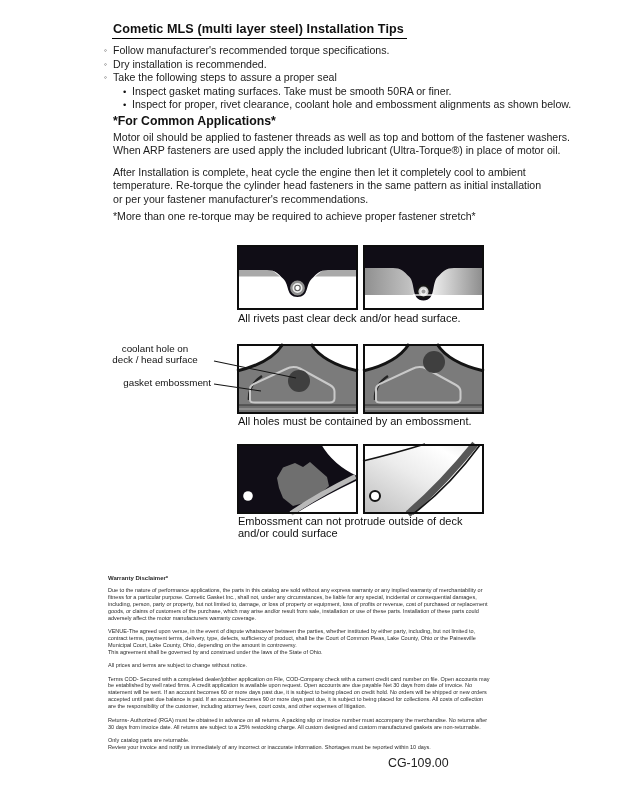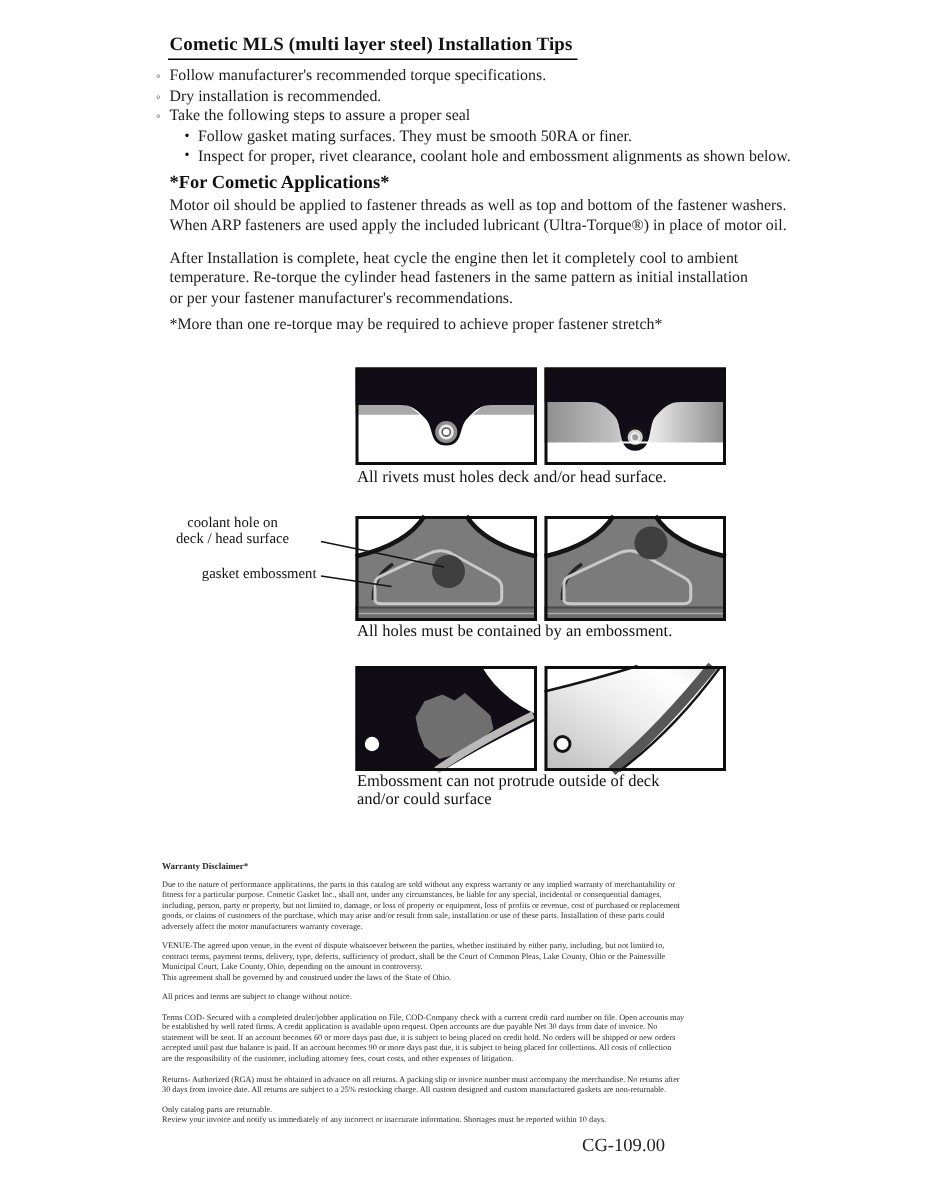--- a/index.html
+++ b/index.html
@@ -5,7 +5,7 @@
   html,body{margin:0;padding:0;background:#e8e8e8;}
   .page{
     width:618px;height:800px;background:#ffffff;position:relative;overflow:hidden;
-    font-family:Liberation Serif, serif;color:#1a1a1a;margin:0 auto;
+    font-family:Liberation Sans, sans-serif;color:#1a1a1a;margin:0 auto;
   }
   .abs{position:absolute;}
   .pre{white-space:pre-line;}

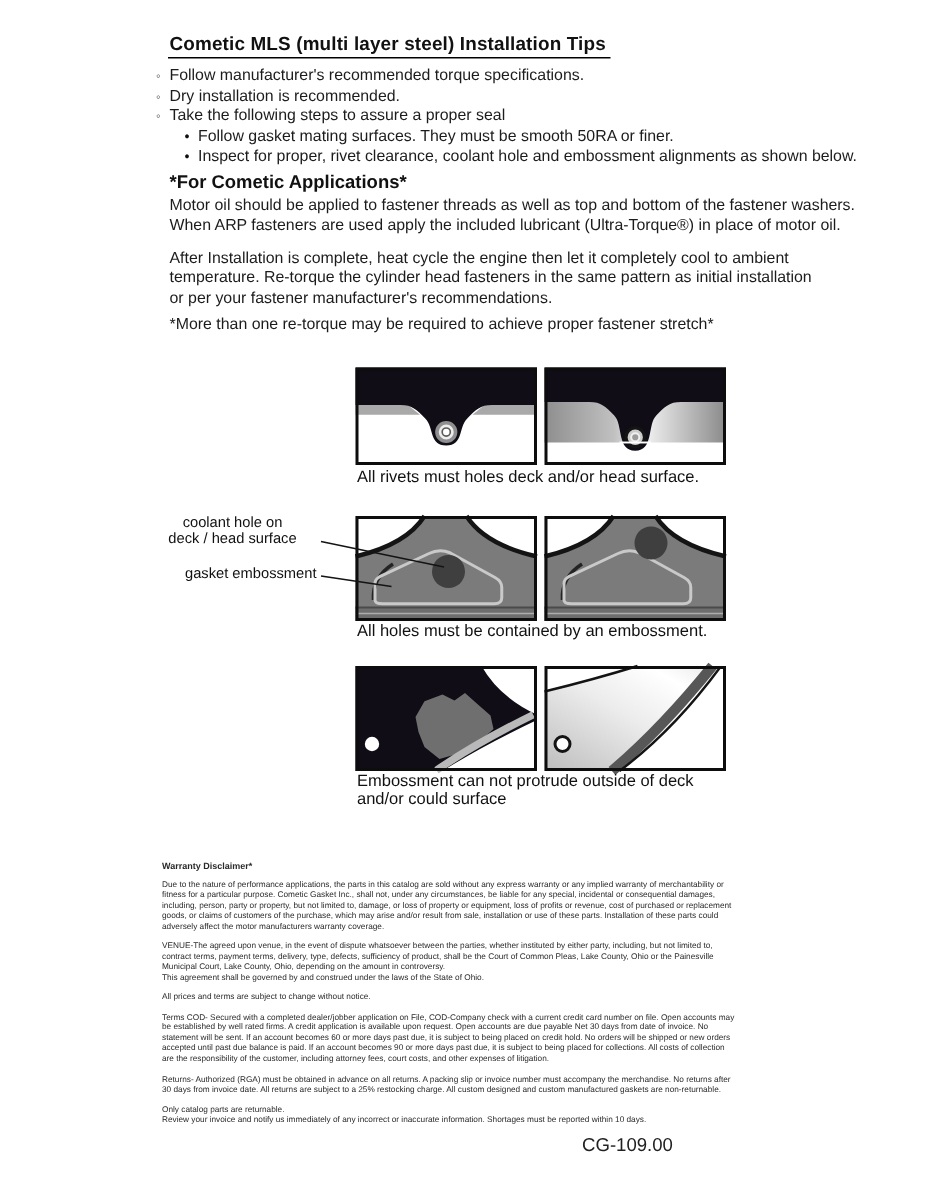--- a/index.html
+++ b/index.html
@@ -58,7 +58,7 @@
     </div>
     <div class="tip-row tip-sub">
       <span class="mk">•</span>
-      <span>Follow gasket mating surfaces.  They must be smooth 50RA or finer.</span>
+      <span>Inspect gasket mating surfaces.  Take must be smooth 50RA or finer.</span>
     </div>
     <div class="tip-row tip-sub">
       <span class="mk">•</span>

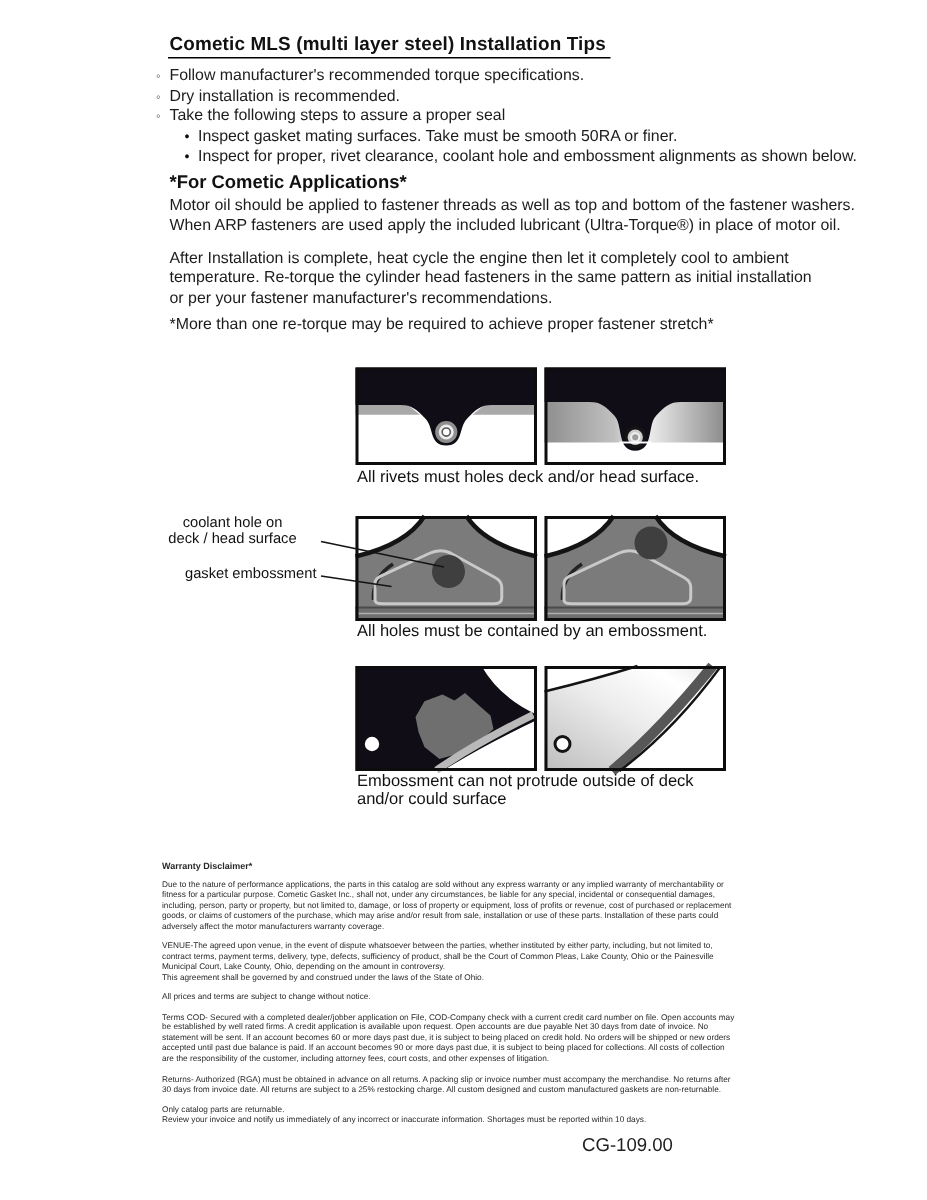--- a/index.html
+++ b/index.html
@@ -66,7 +66,7 @@
     </div>
   </div>
 
-  <div class="abs diesel-h">*For Cometic Applications*</div>
+  <div class="abs diesel-h">*For Common Applications*</div>
   <div class="abs body-p pre" style="top:166px;">After Installation is complete, heat cycle the engine then let it completely cool to ambient
 temperature. Re-torque the cylinder head fasteners in the same pattern as initial installation
 or per your fastener manufacturer's recommendations.</div>

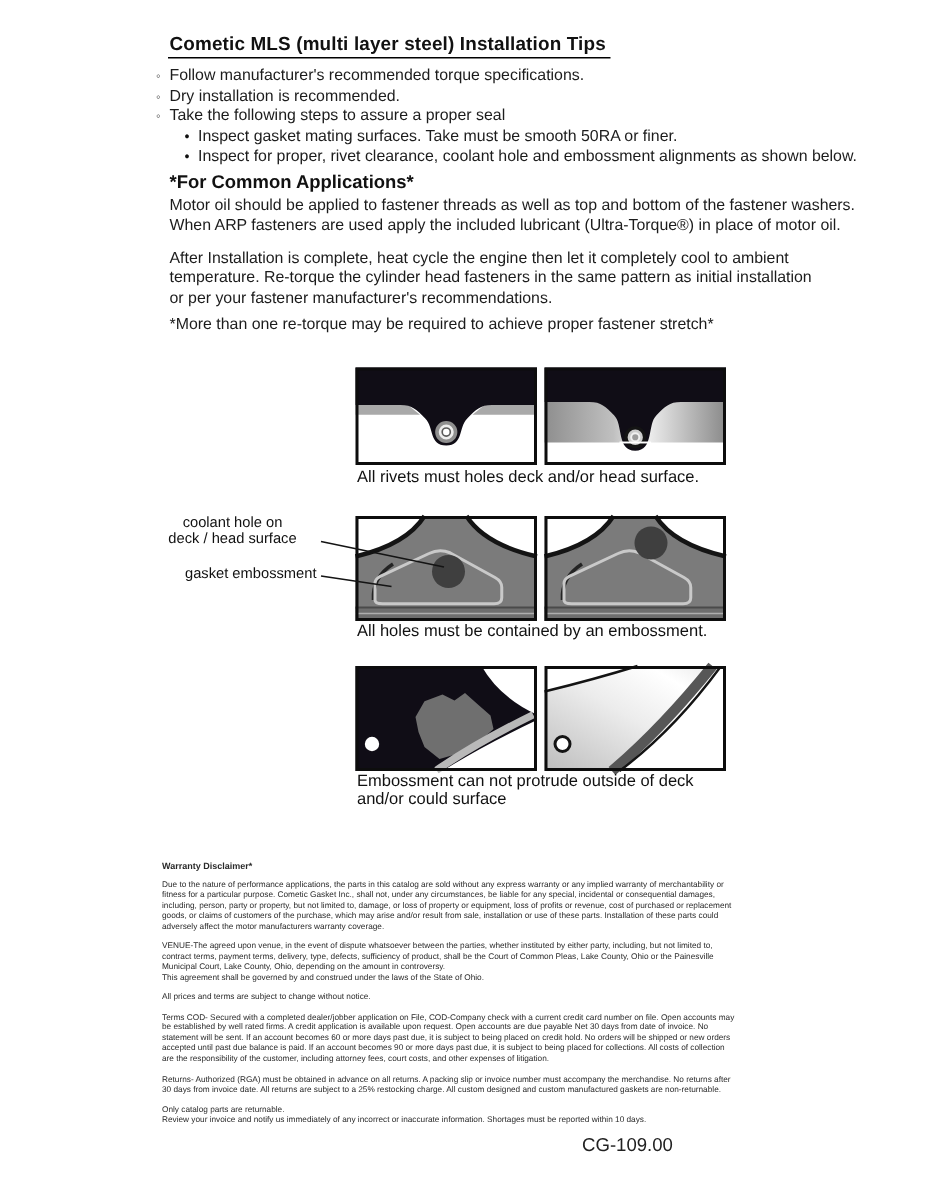--- a/index.html
+++ b/index.html
@@ -105,7 +105,7 @@
     <rect x="1" y="1" width="119" height="63" fill="none" stroke="#0d0d0d" stroke-width="2"></rect>
   </svg>
 
-  <div class="abs caption" style="left:238px;top:313px;">All rivets must holes deck and/or head surface.</div>
+  <div class="abs caption" style="left:238px;top:313px;">All rivets past clear deck and/or head surface.</div>
 
   <div class="abs dlabel" style="left:237px;top:328px;">RIGHT</div>
   <div class="abs dlabel" style="left:363px;top:328px;">WRONG</div>

